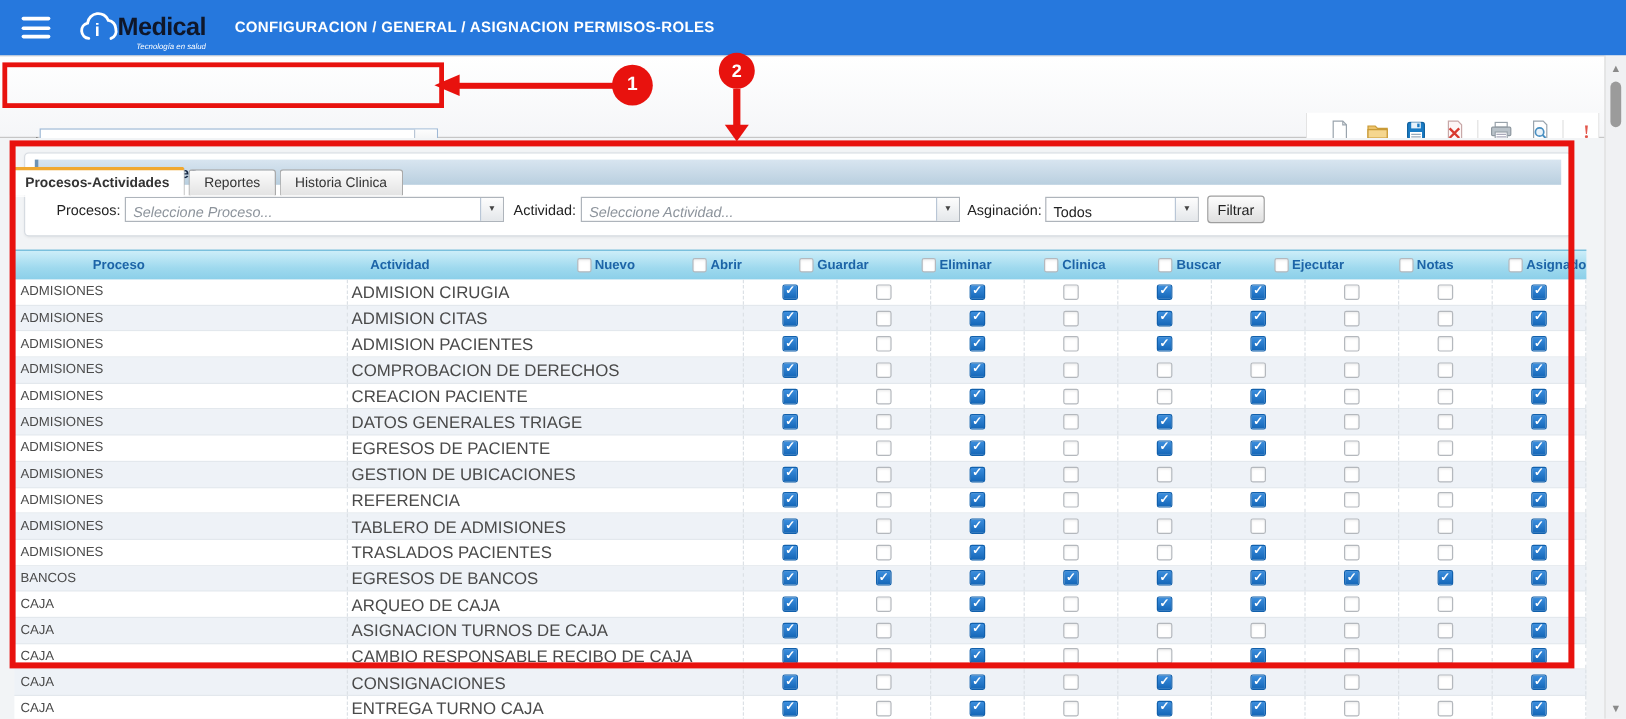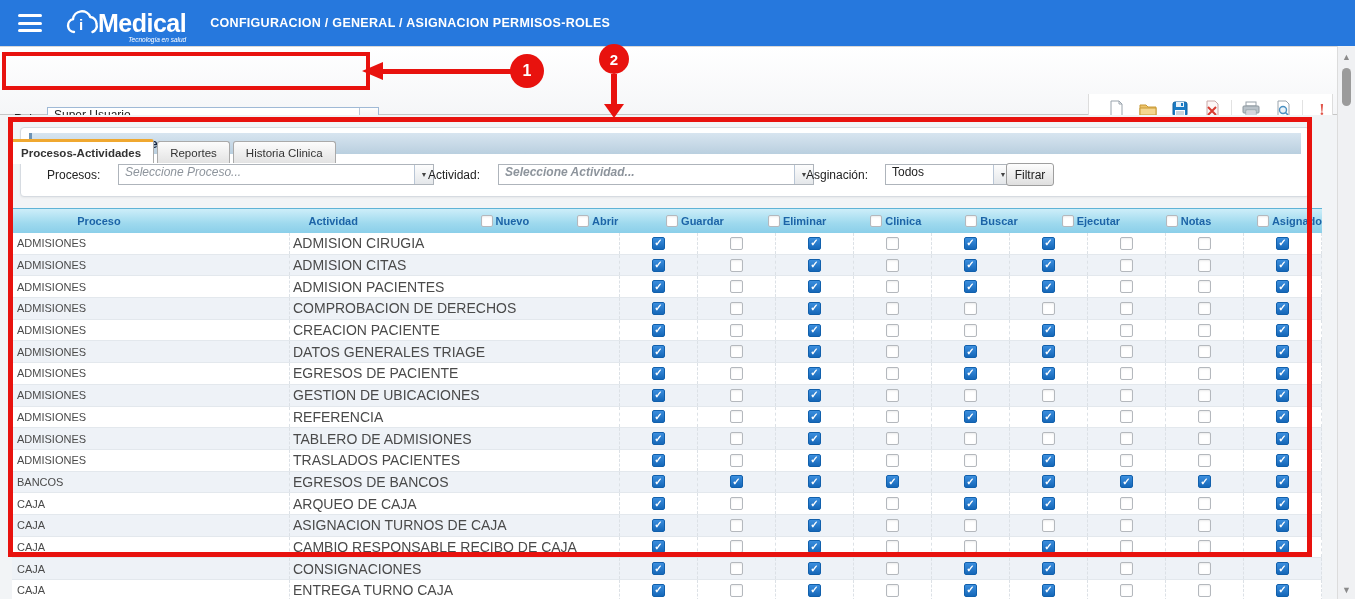--- a/index.html
+++ b/index.html
@@ -11,7 +11,7 @@
   .hamburger { width:26px; height:18px; margin-left:18px; display:flex; flex-direction:column; justify-content:space-between; cursor:pointer; }
   .hamburger span { display:block; width:24px; height:3px; background:#fff; border-radius:2px; }
   .logo { position:relative; margin-left:20px; display:flex; align-items:center; height:40px; }
-  .logo-text { color:#ffffff; font-size:25px; font-weight:bold; letter-spacing:-0.5px; margin-left:-6px; }
+  .logo-text { color:#0f172a; font-size:21px; font-weight:bold; letter-spacing:-0.5px; margin-left:-6px; }
   .logo-tag { position:absolute; right:0; bottom:0; color:#fff; font-size:6.5px; font-style:italic; }
   .breadcrumb { color:#fff; font-weight:bold; font-size:12.5px; letter-spacing:0.3px; margin-left:24px; }
 

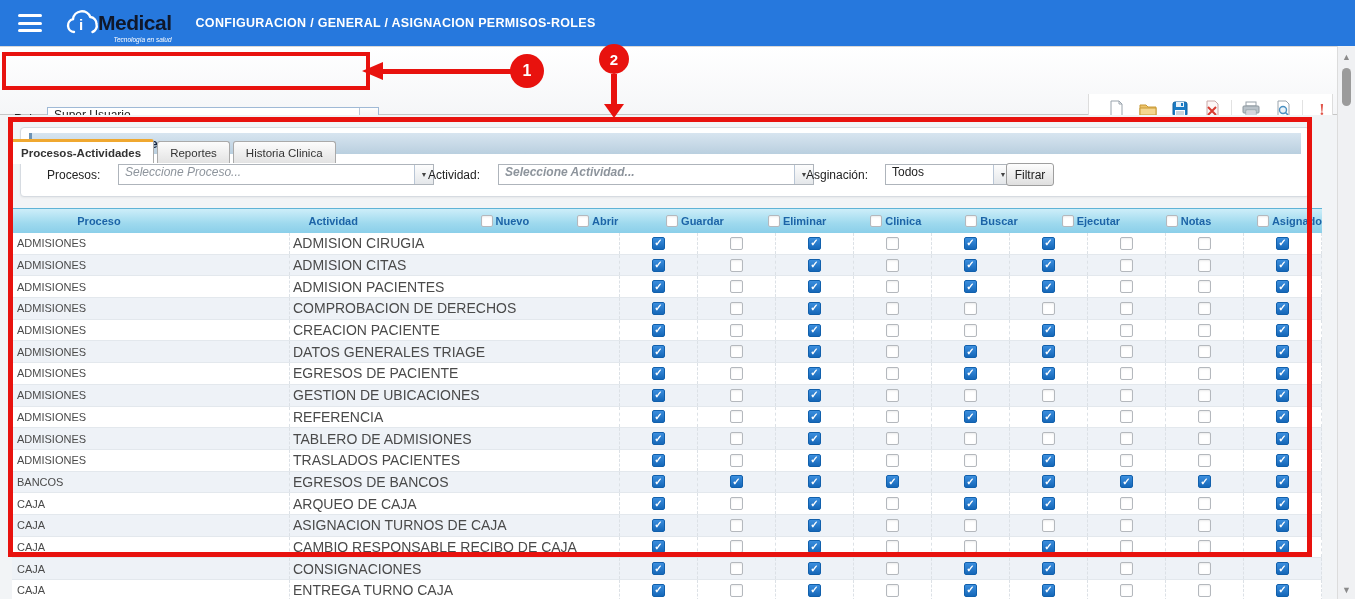--- a/index.html
+++ b/index.html
@@ -18,7 +18,7 @@
   
   .subbar { position:absolute; left:0; top:46px; width:1355px; height:69px; background:linear-gradient(180deg,#ffffff,#f5f6f8); border-top:1px solid #d8d8d8; border-bottom:1px solid #c6c6c6; }
   .rol-label { position:absolute; left:14px; top:65px; font-size:12px; color:#222; }
-  .combo { position:absolute; background:#fff; border:1px solid #9fb9d6; height:22px; display:flex; align-items:flex-start; cursor:pointer;margin-left:14px; }
+  .combo { position:absolute; background:#fff; border:1px solid #9fb9d6; height:22px; display:flex; align-items:flex-end; cursor:pointer; }
   .combo .val { flex:1; padding-left:6px; font-size:12px; color:#222; white-space:nowrap; overflow:hidden; }
   .combo .btn { width:19px; height:100%; border-left:1px solid #b9c6d6; background:linear-gradient(180deg,#fdfdfd,#e4e7ea); display:flex; align-items:center; justify-content:center; font-size:7px; color:#444; }
   .rol-combo { left:33px; top:60px; width:332px; }

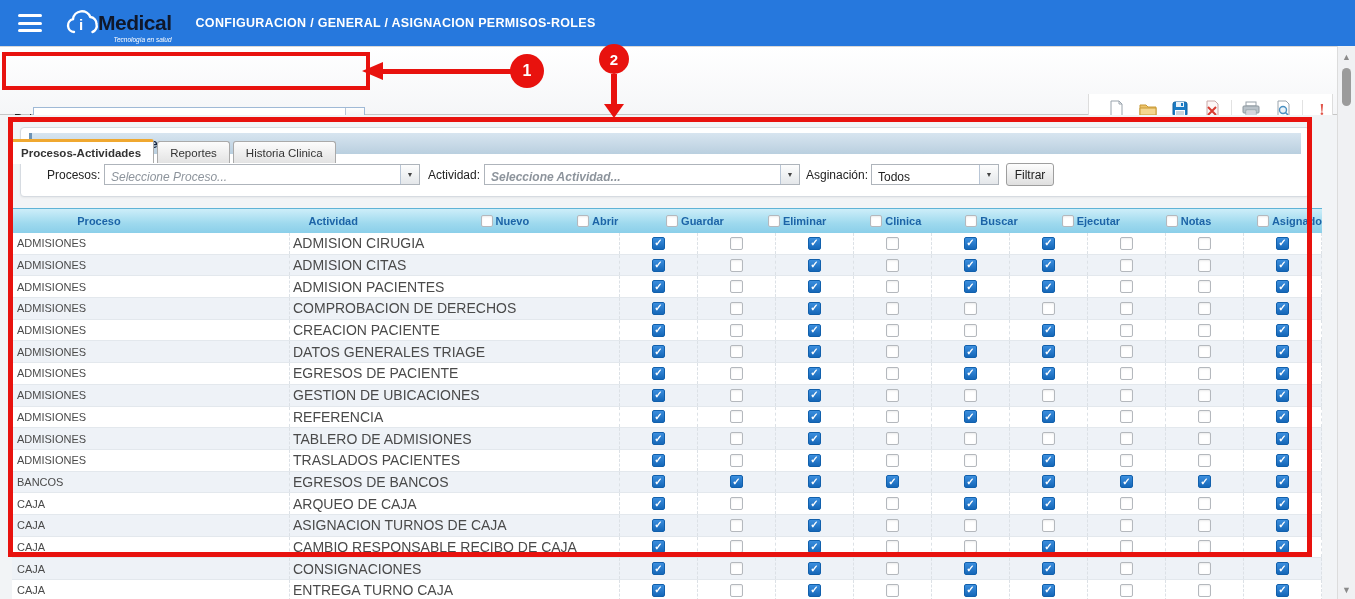--- a/index.html
+++ b/index.html
@@ -198,7 +198,7 @@
         <span class="btn">▼</span>
       </div>
       <span class="f-label" style="left:394px;">Actividad:</span>
-      <div class="combo f-combo" style="left:450px; width:316px;font-weight:bold;">
+      <div class="combo f-combo" style="left:450px; width:316px;">
         <span class="val ph">Seleccione Actividad...</span>
         <span class="btn">▼</span>
       </div>

